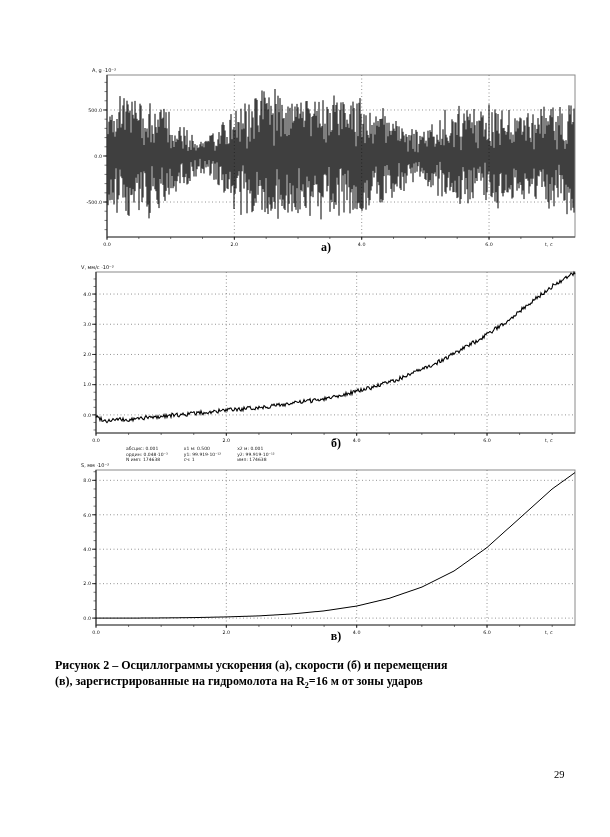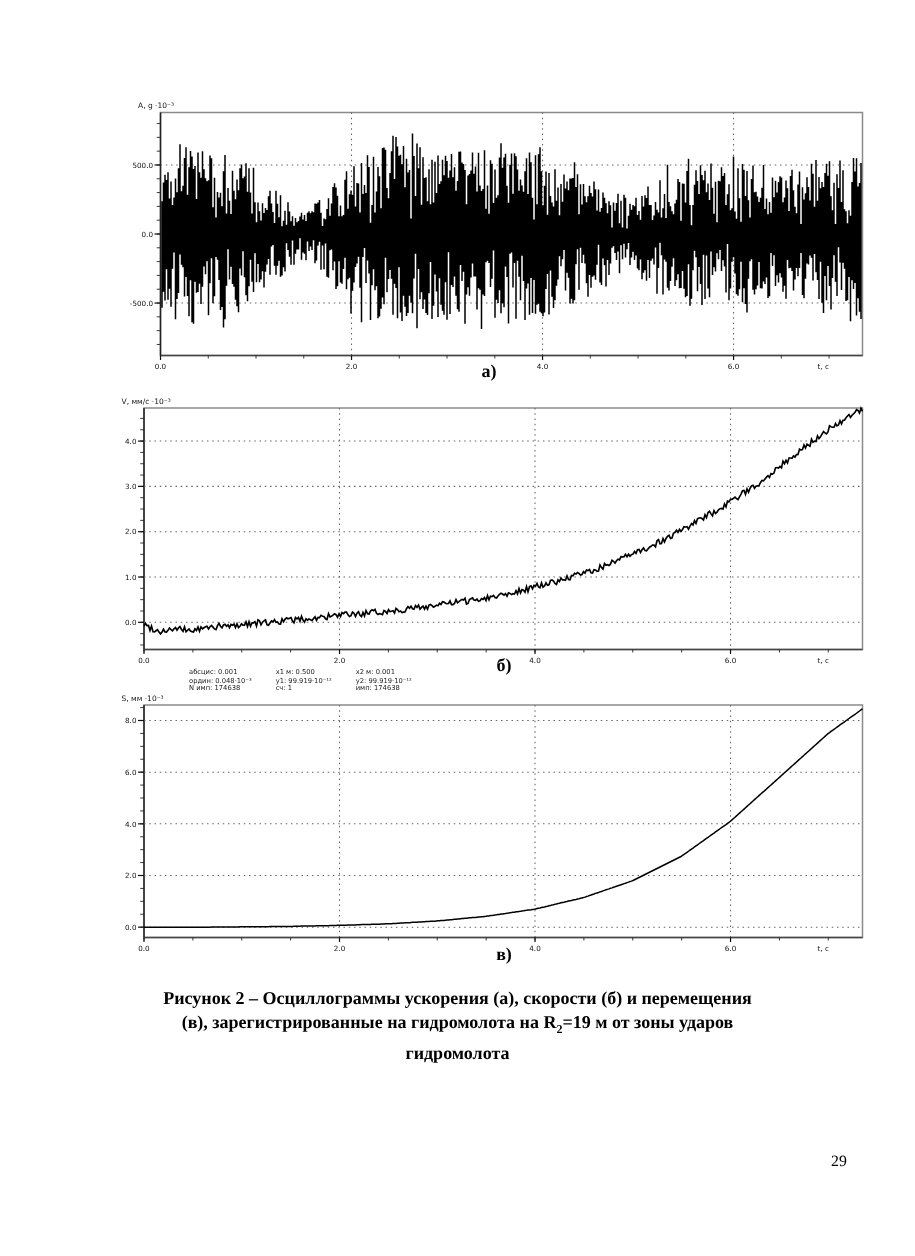--- a/index.html
+++ b/index.html
@@ -23,7 +23,7 @@
   }
   .readout .col{display:flex;flex-direction:column;white-space:nowrap;}
   .caption{
-    position:absolute;left:55px;top:657px;width:500px;text-align:center;
+    position:absolute;left:55px;top:657px;width:500px;text-align:left;
     font-weight:bold;font-size:12px;line-height:16px;
   }
   .caption sub{font-size:8px;}

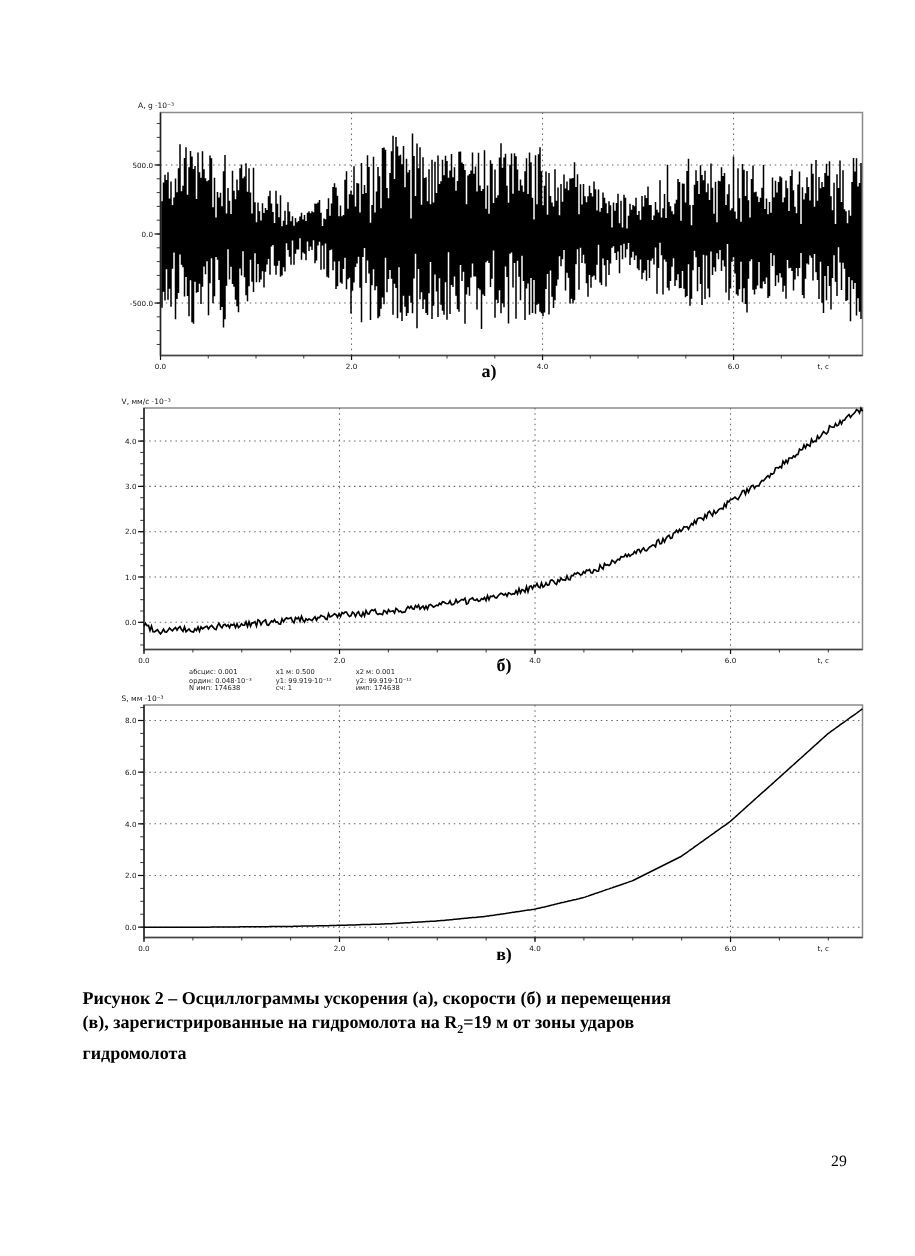--- a/index.html
+++ b/index.html
@@ -257,7 +257,7 @@
 
   <div class="caption">
     <div>Рисунок 2 – Осциллограммы ускорения (а), скорости (б) и перемещения</div>
-    <div><span>(в), зарегистрированные на гидромолота на R</span><sub>2</sub><span>=19 м от зоны ударов</span></div>
+    <div><span>(в), зарегистрированные на гидромолота на R</span><sub>2</sub><span>=16 м от зоны ударов</span></div>
     <div>гидромолота</div>
   </div>
 

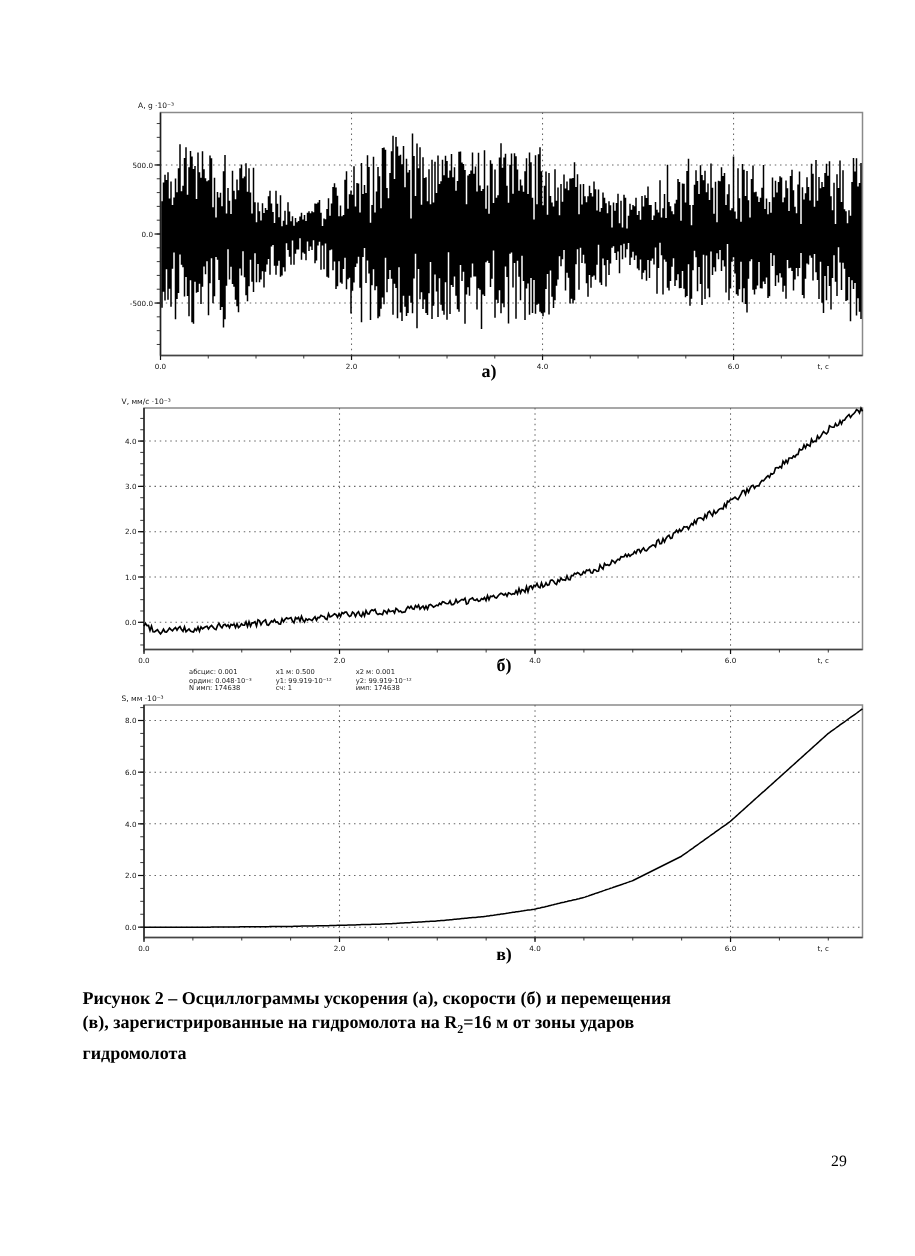--- a/index.html
+++ b/index.html
@@ -258,7 +258,6 @@
   <div class="caption">
     <div>Рисунок 2 – Осциллограммы ускорения (а), скорости (б) и перемещения</div>
     <div><span>(в), зарегистрированные на гидромолота на R</span><sub>2</sub><span>=16 м от зоны ударов</span></div>
-    <div>гидромолота</div>
   </div>
 
   <div class="pagenum">29</div>

